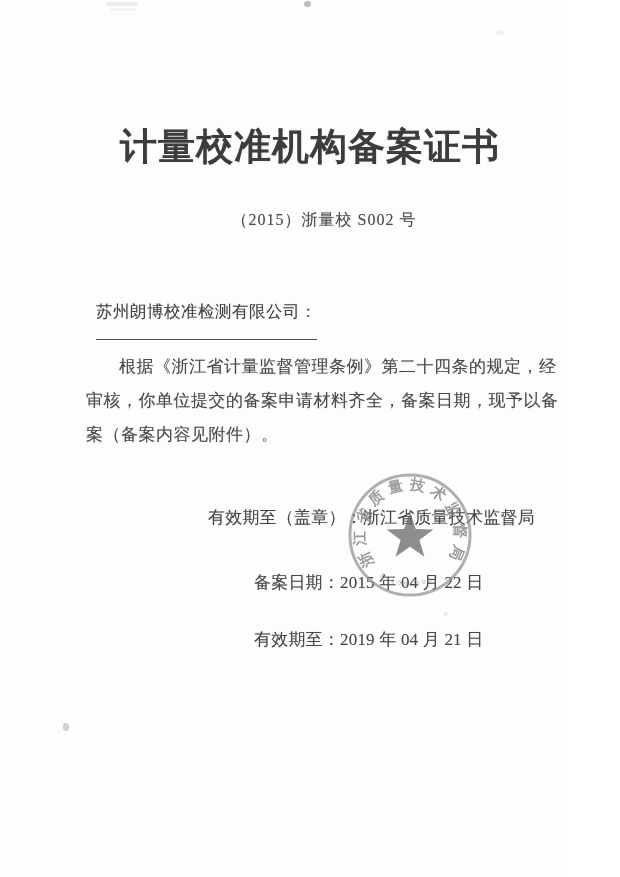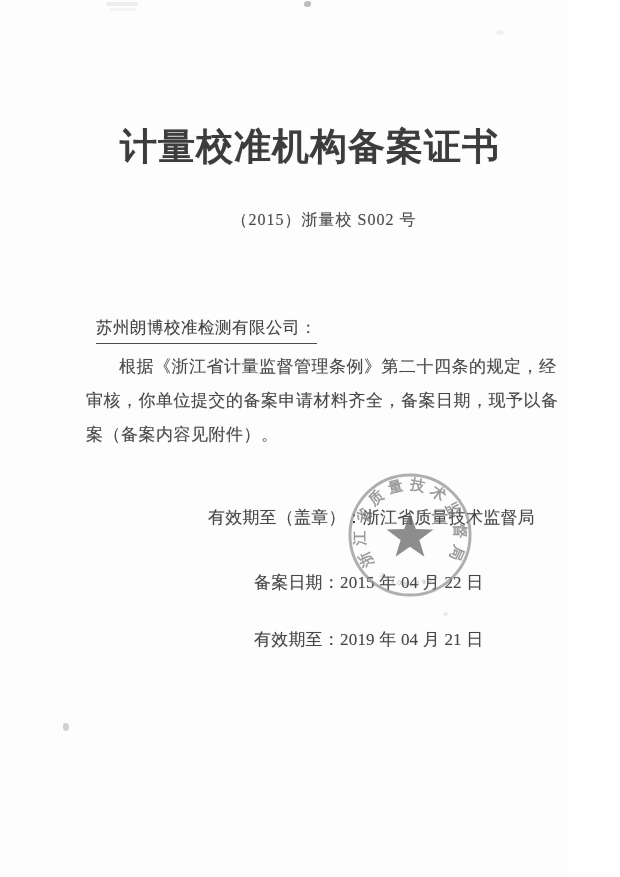--- a/index.html
+++ b/index.html
@@ -43,8 +43,7 @@
     letter-spacing: 0.5px;
     color: #424242;
     border-bottom: 1.2px solid #4d4d4d;
-    padding-bottom: 4px;
-    margin-top: 16px;
+    padding-bottom: 16px;
   }
   .body-paragraph {
     top: 350px; left: 86px;

